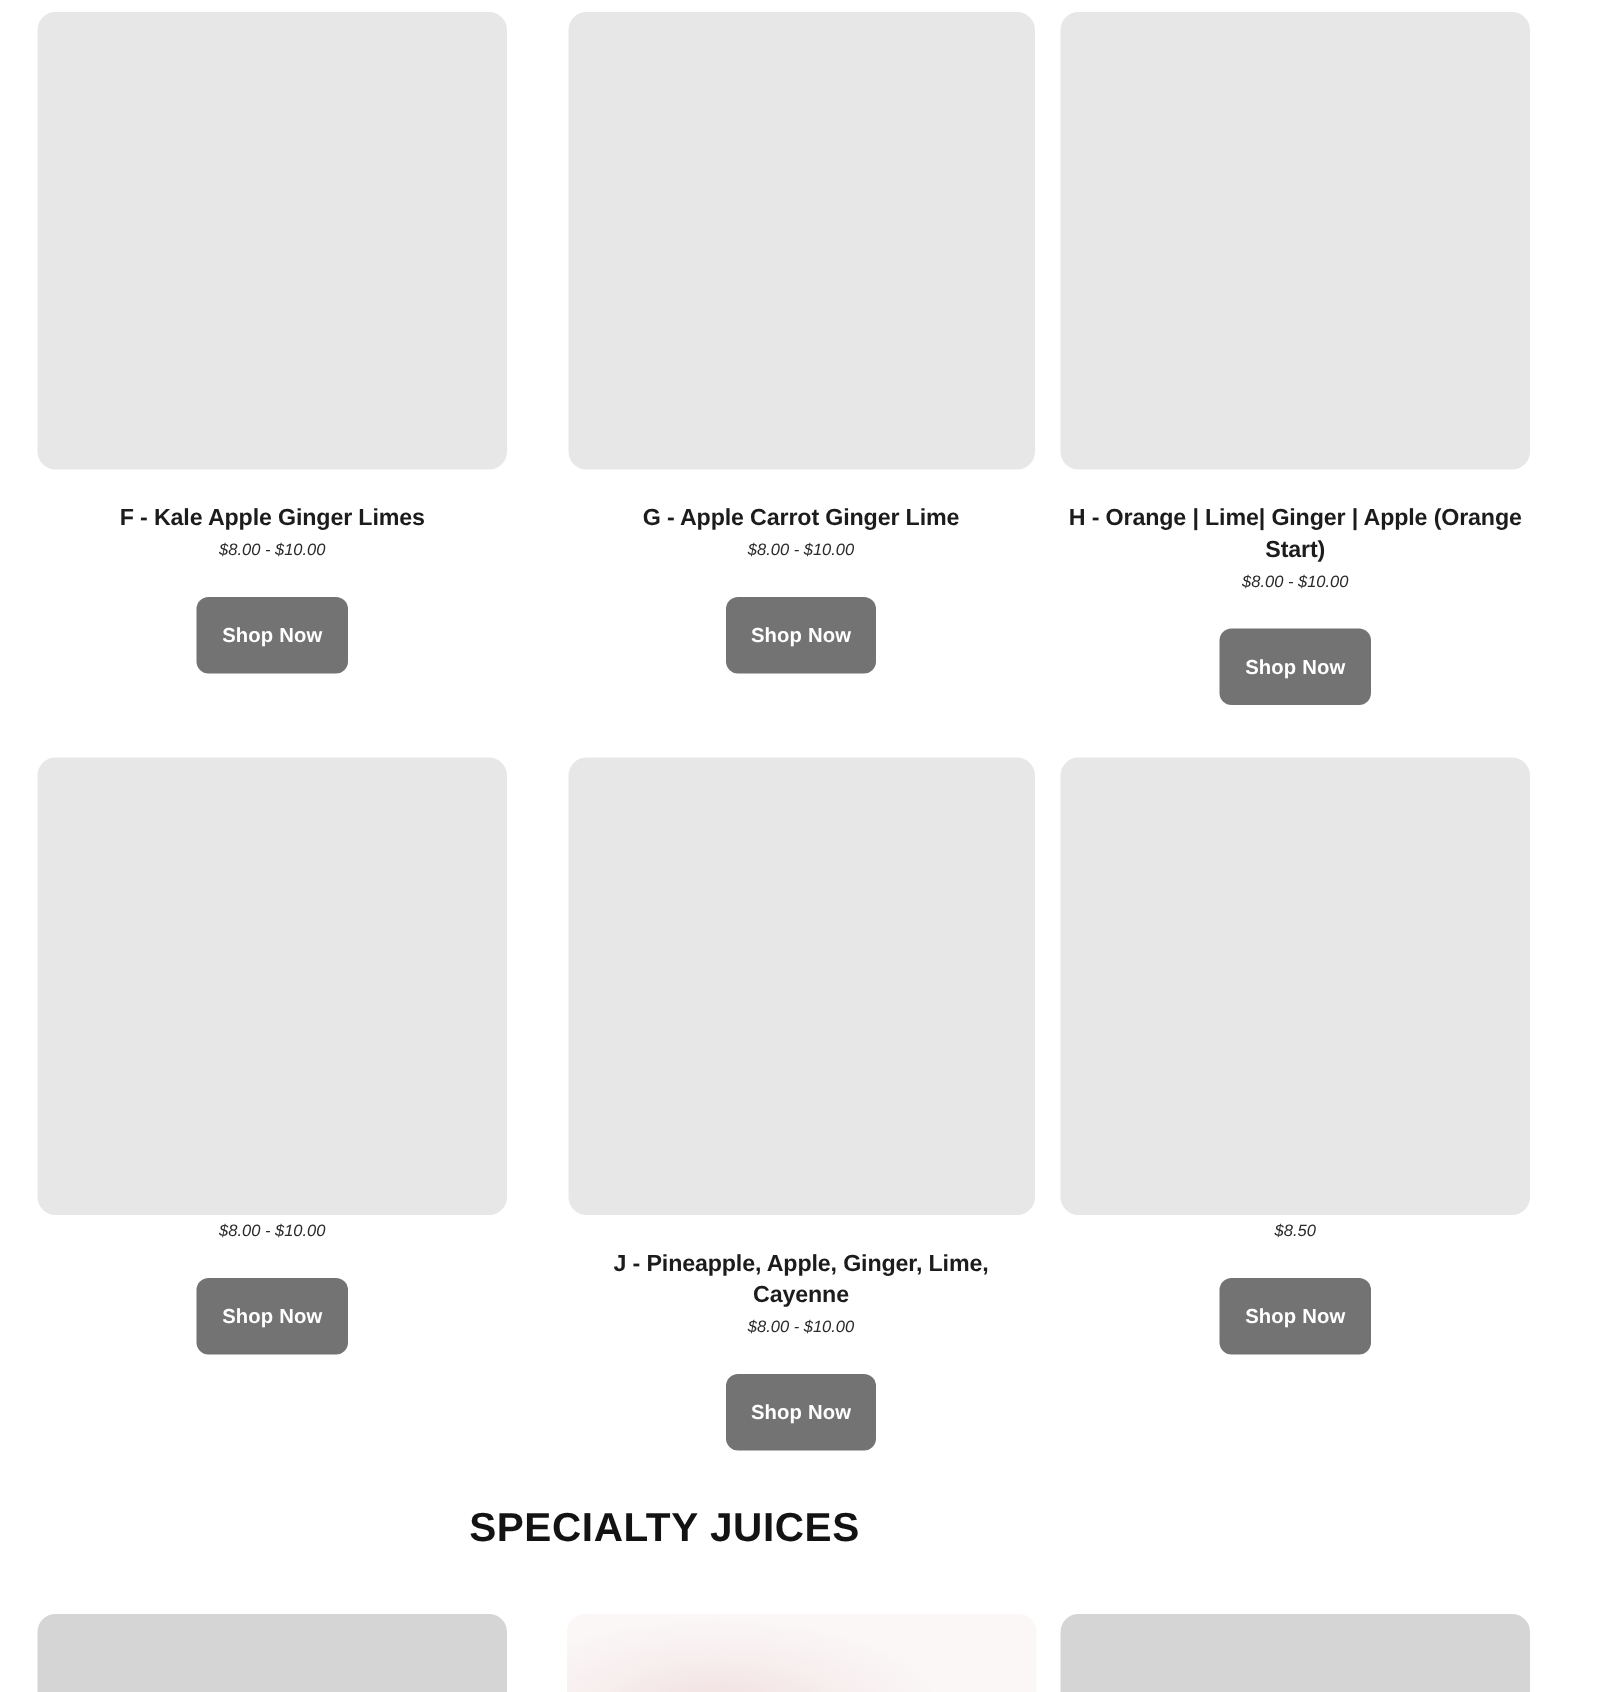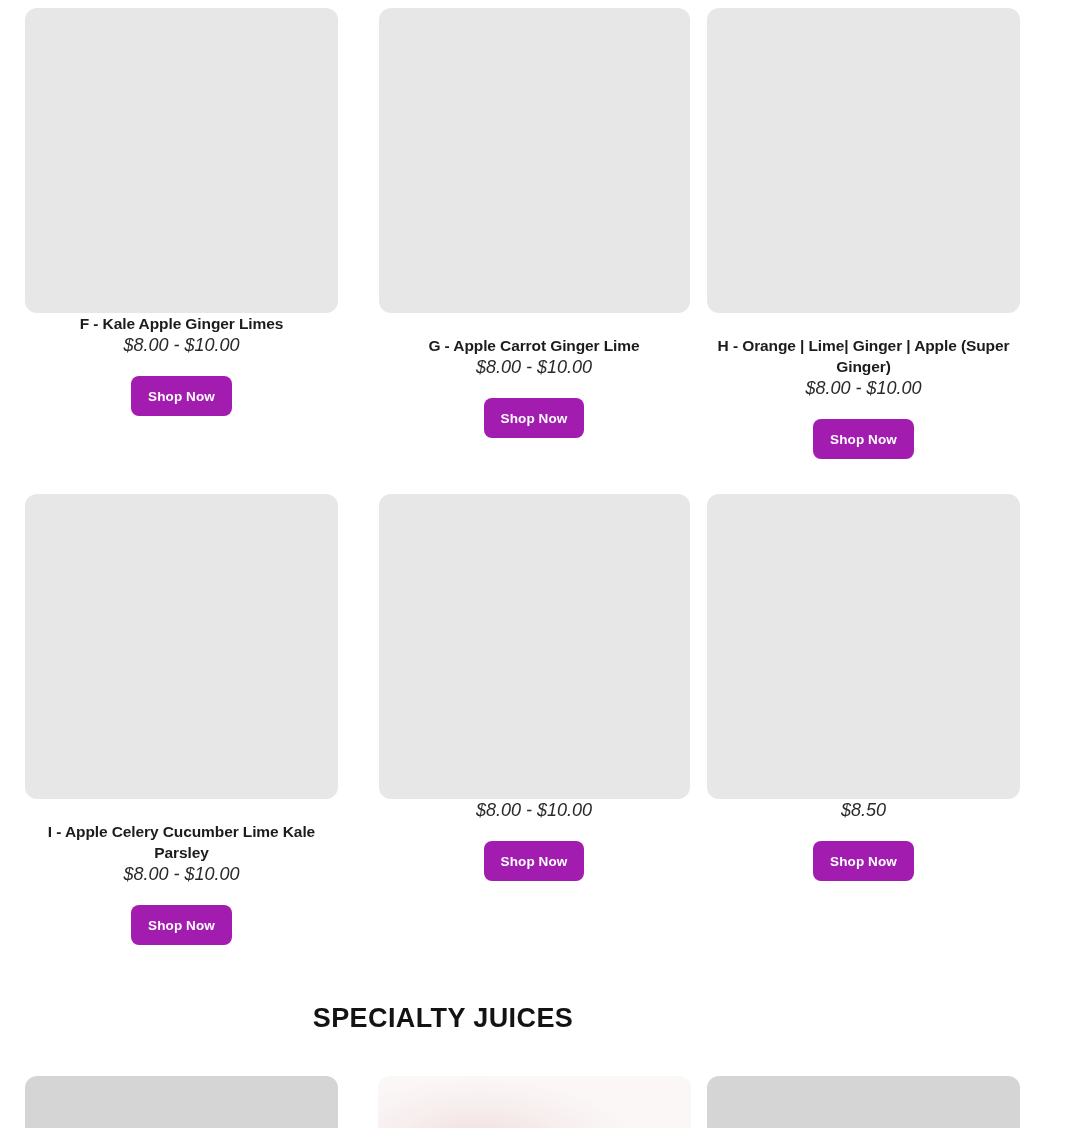--- a/index.html
+++ b/index.html
@@ -142,7 +142,7 @@
 
       <div class="product-card col-1">
         <div class="product-media"></div>
-        <div class="product-title" style="">F - Kale Apple Ginger Limes</div>
+        <div class="product-title" style="margin-top:22px;">F - Kale Apple Ginger Limes</div>
         <div class="product-price" style="margin-top:1px;">$8.00 - $10.00</div>
         <button class="shop-button" style="margin-top:21px;">Shop Now</button>
       </div>

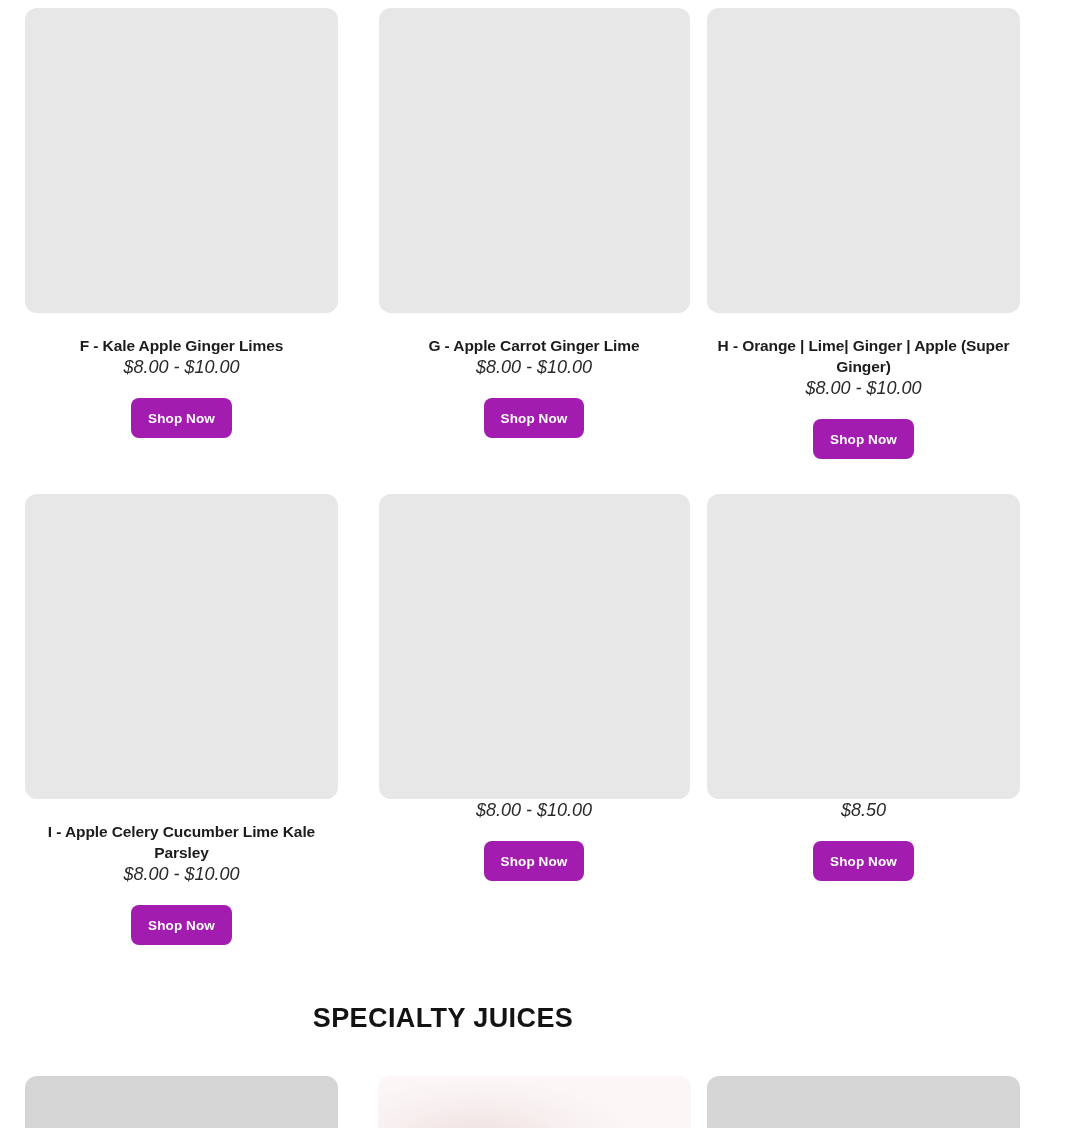--- a/index.html
+++ b/index.html
@@ -156,7 +156,7 @@
 
       <div class="product-card col-3">
         <div class="product-media"></div>
-        <div class="product-title" style="margin-top:22px;">H - Orange | Lime| Ginger | Apple (Super Ginger)</div>
+        <div class="product-title" style="margin-top:22px;">H - Orange | Lime| Ginger | Apple (Orange Start)</div>
         <div class="product-price" style="margin-top:1px;">$8.00 - $10.00</div>
         <button class="shop-button" style="margin-top:21px;">Shop Now</button>
       </div>

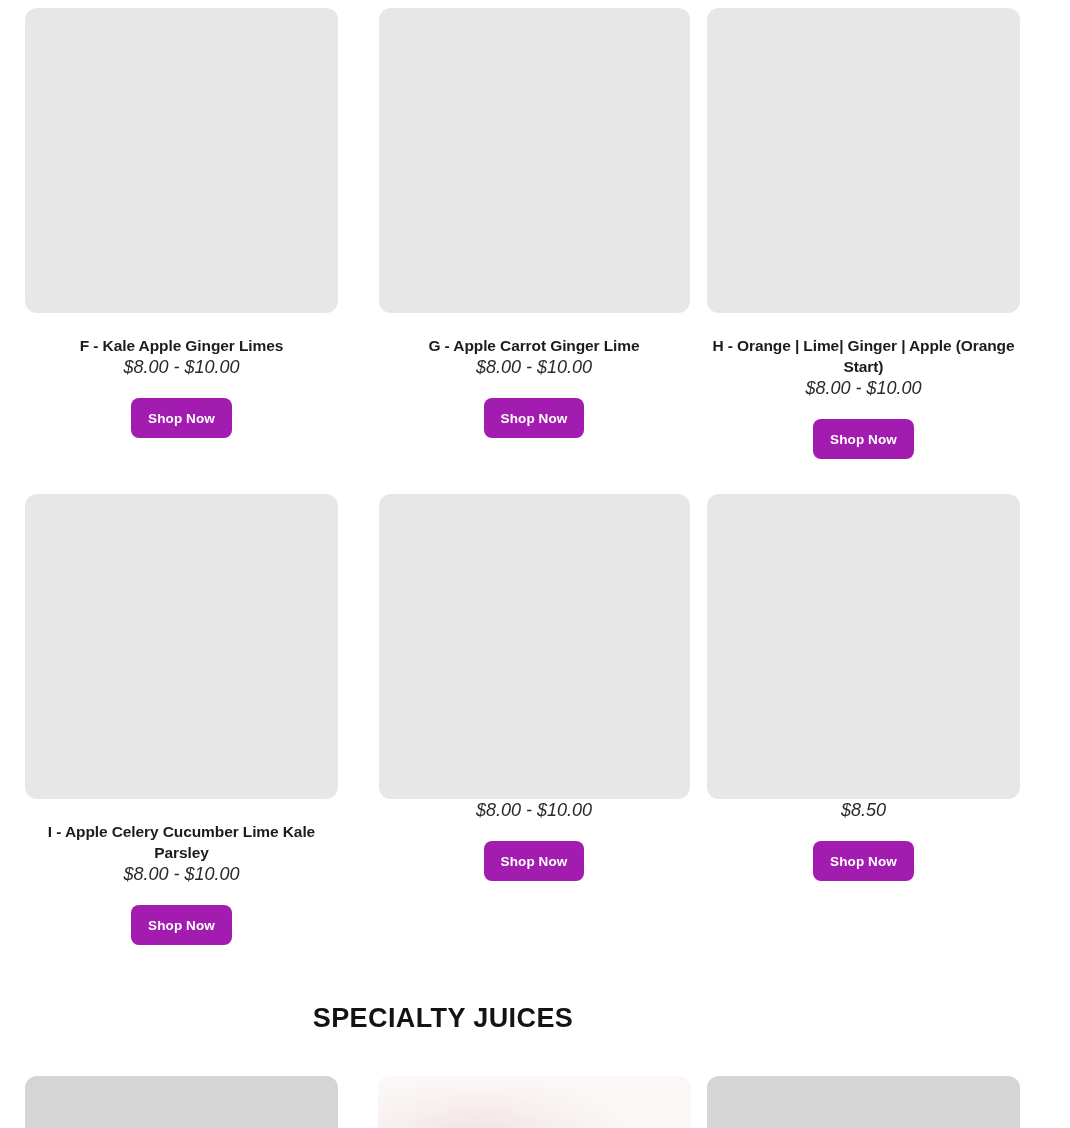--- a/index.html
+++ b/index.html
@@ -78,7 +78,7 @@
     margin: 0;
     width: 313px;
     text-align: center;
-    font-size: 18px;
+    font-size: 11px;
     line-height: 20px;
     font-style: italic;
     font-weight: 400;

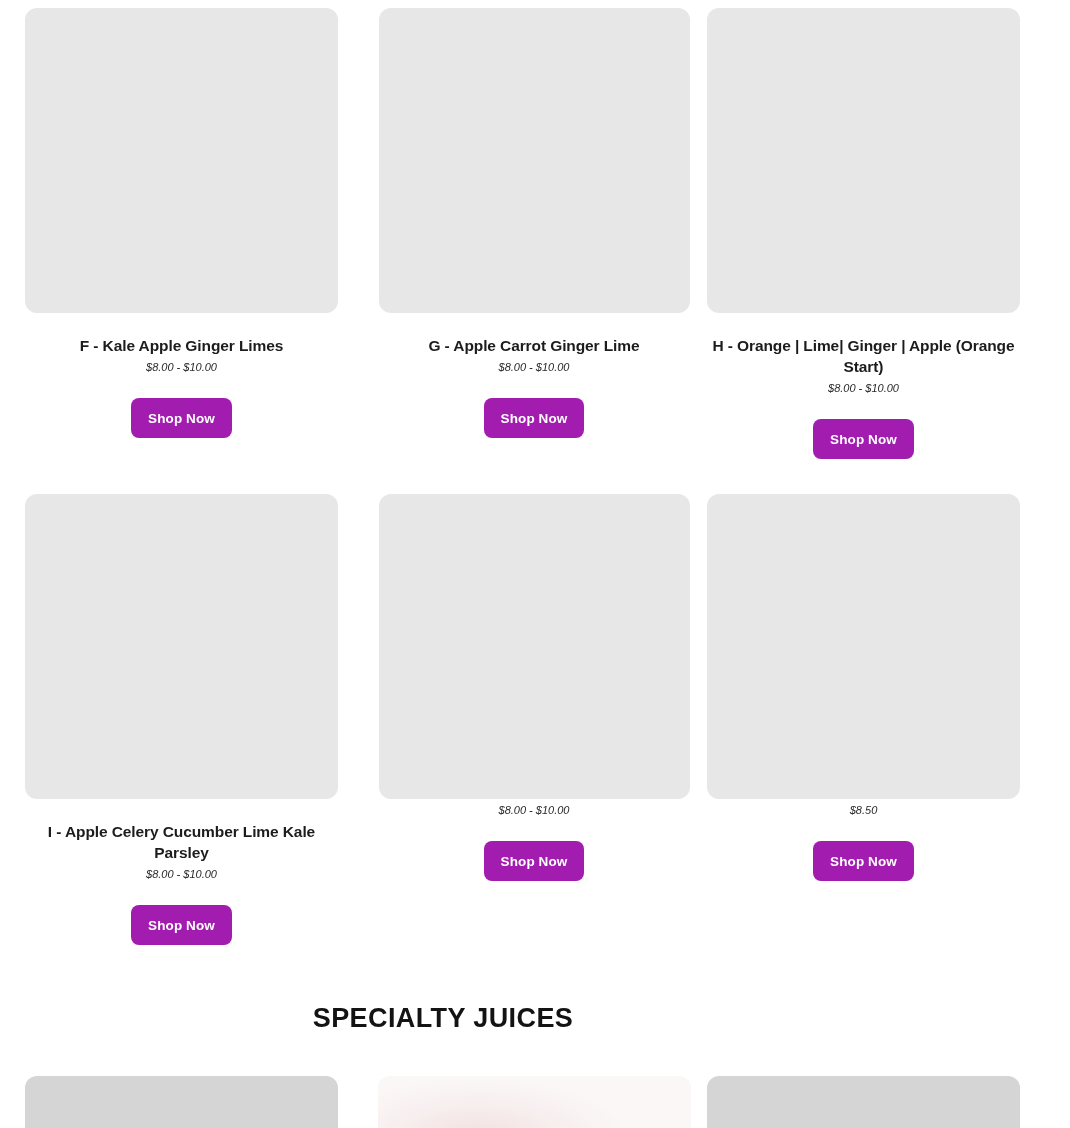--- a/index.html
+++ b/index.html
@@ -91,9 +91,9 @@
     justify-content: center;
     box-sizing: border-box;
     min-width: 100px;
-    height: 40px;
+    height: 51px;
     padding: 0 17px;
-    background: #a21caf;
+    background: #737373;
     color: #ffffff;
     border: none;
     border-radius: 8px;

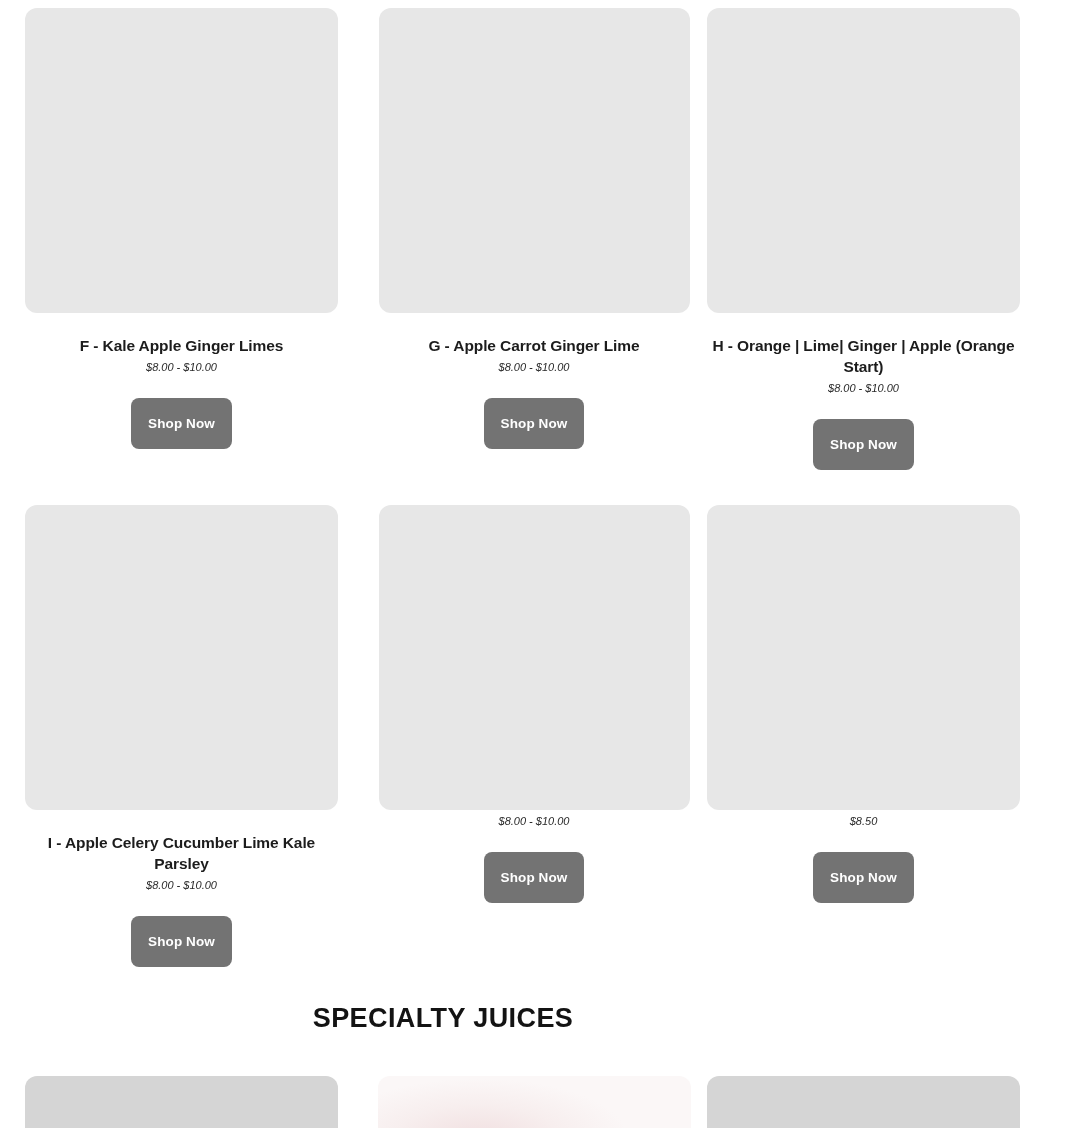--- a/index.html
+++ b/index.html
@@ -166,7 +166,6 @@
 
       <div class="product-card col-1">
         <div class="product-media"></div>
-        <div class="product-title" style="margin-top:22px;">I - Apple Celery Cucumber Lime Kale Parsley</div>
         <div class="product-price" style="margin-top:1px;">$8.00 - $10.00</div>
         <button class="shop-button" style="margin-top:21px;">Shop Now</button>
       </div>

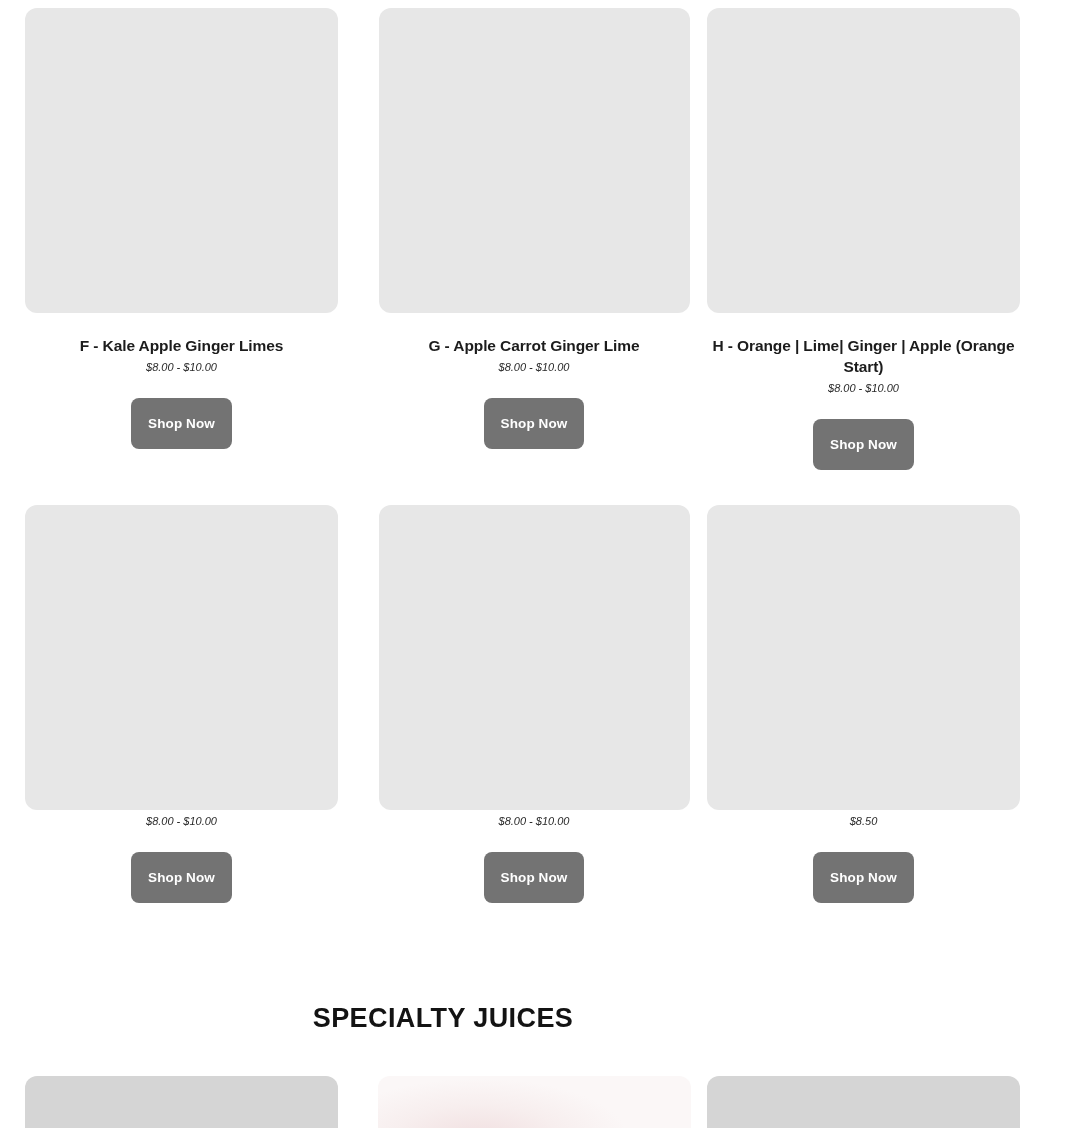--- a/index.html
+++ b/index.html
@@ -172,6 +172,7 @@
 
       <div class="product-card col-2">
         <div class="product-media"></div>
+        <div class="product-title" style="margin-top:22px;">J - Pineapple, Apple, Ginger, Lime, Cayenne</div>
         <div class="product-price" style="margin-top:1px;">$8.00 - $10.00</div>
         <button class="shop-button" style="margin-top:21px;">Shop Now</button>
       </div>

